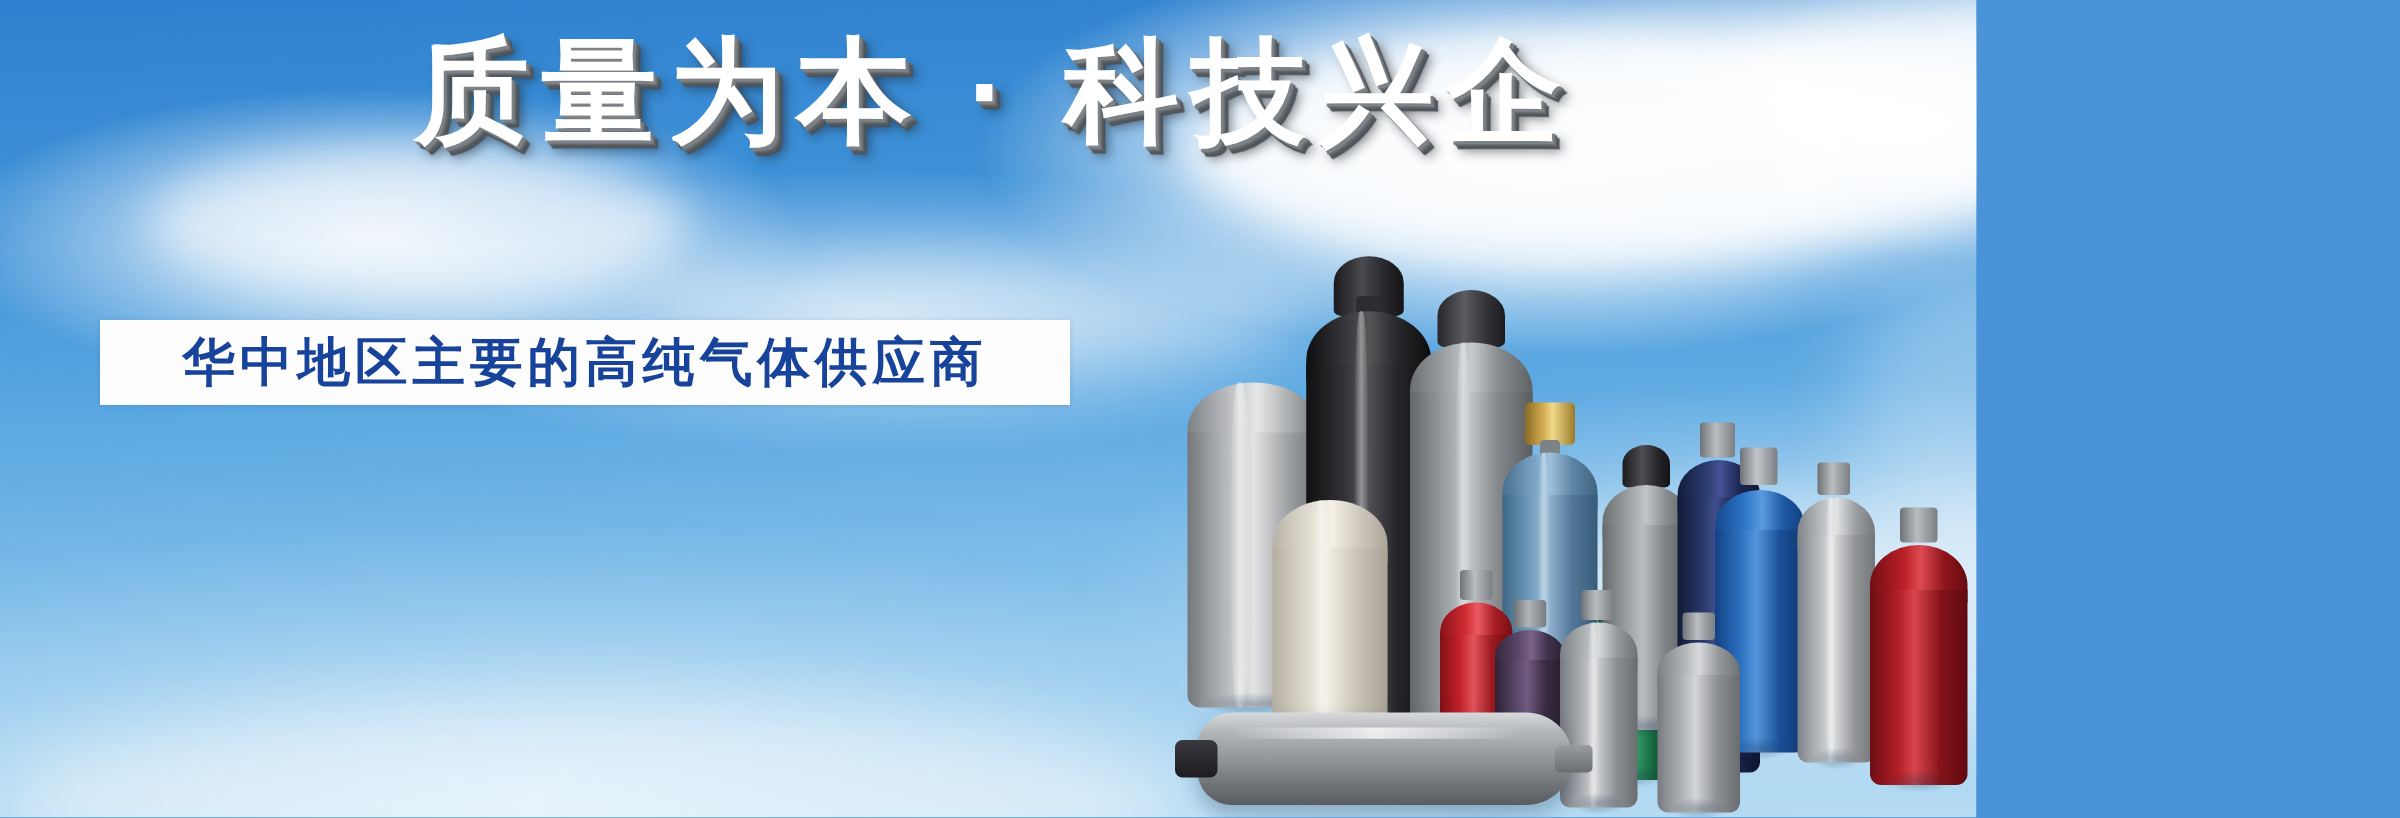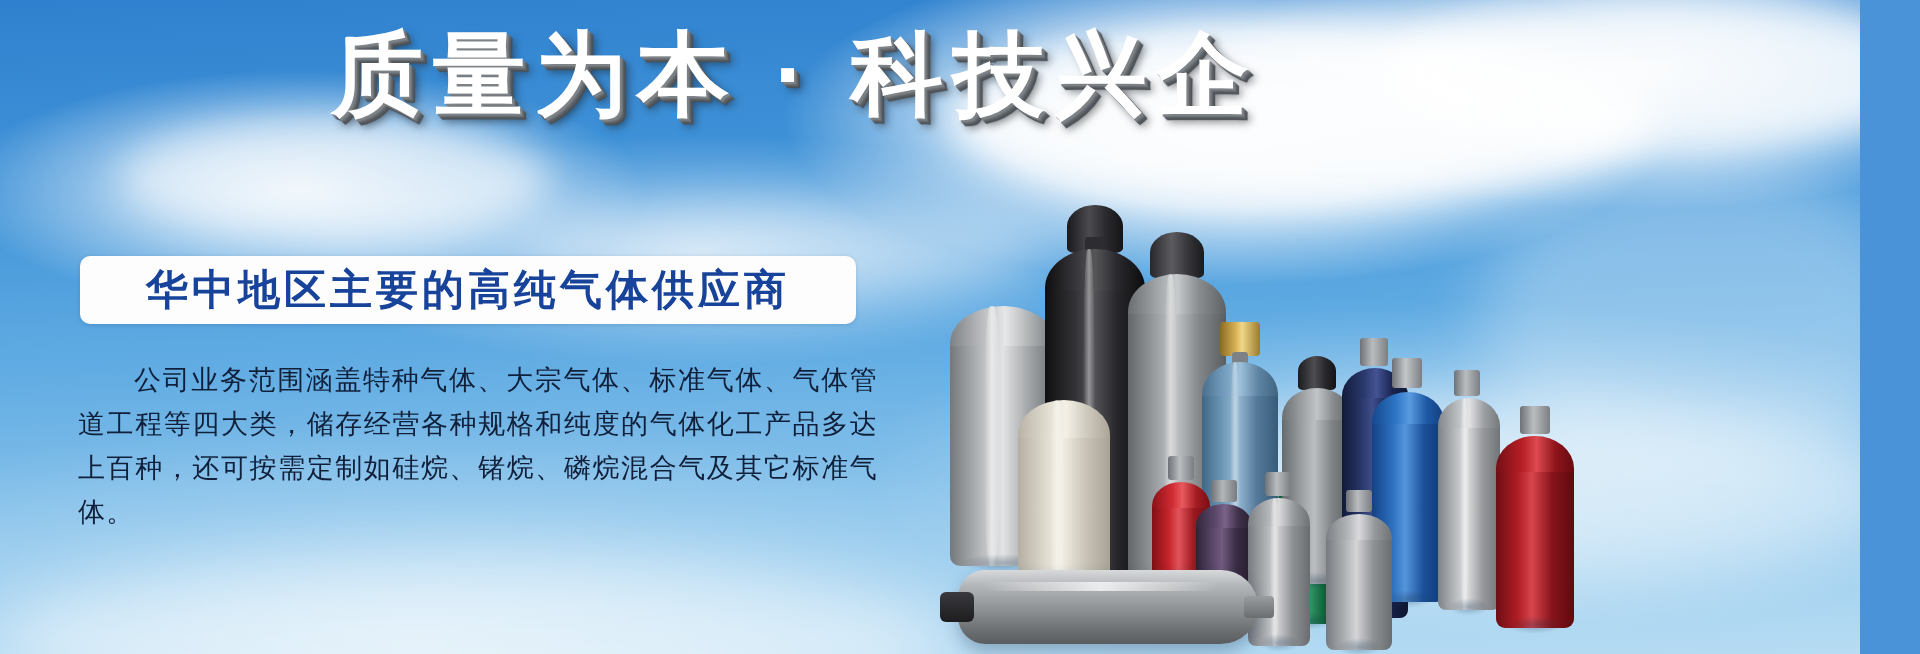--- a/index.html
+++ b/index.html
@@ -9,7 +9,7 @@
     background:#4a93d9;
   }
   #banner{
-    position:relative;width:1860px;height:654px;overflow:hidden;
+    position:relative;width:1581px;height:654px;overflow:hidden;
     background:
       radial-gradient(ellipse 620px 230px at 1230px 120px, rgba(255,255,255,.95) 0%, rgba(255,255,255,.75) 38%, rgba(255,255,255,0) 72%),
       radial-gradient(ellipse 540px 180px at 1640px 70px, rgba(255,255,255,.92) 0%, rgba(255,255,255,.55) 45%, rgba(255,255,255,0) 78%),

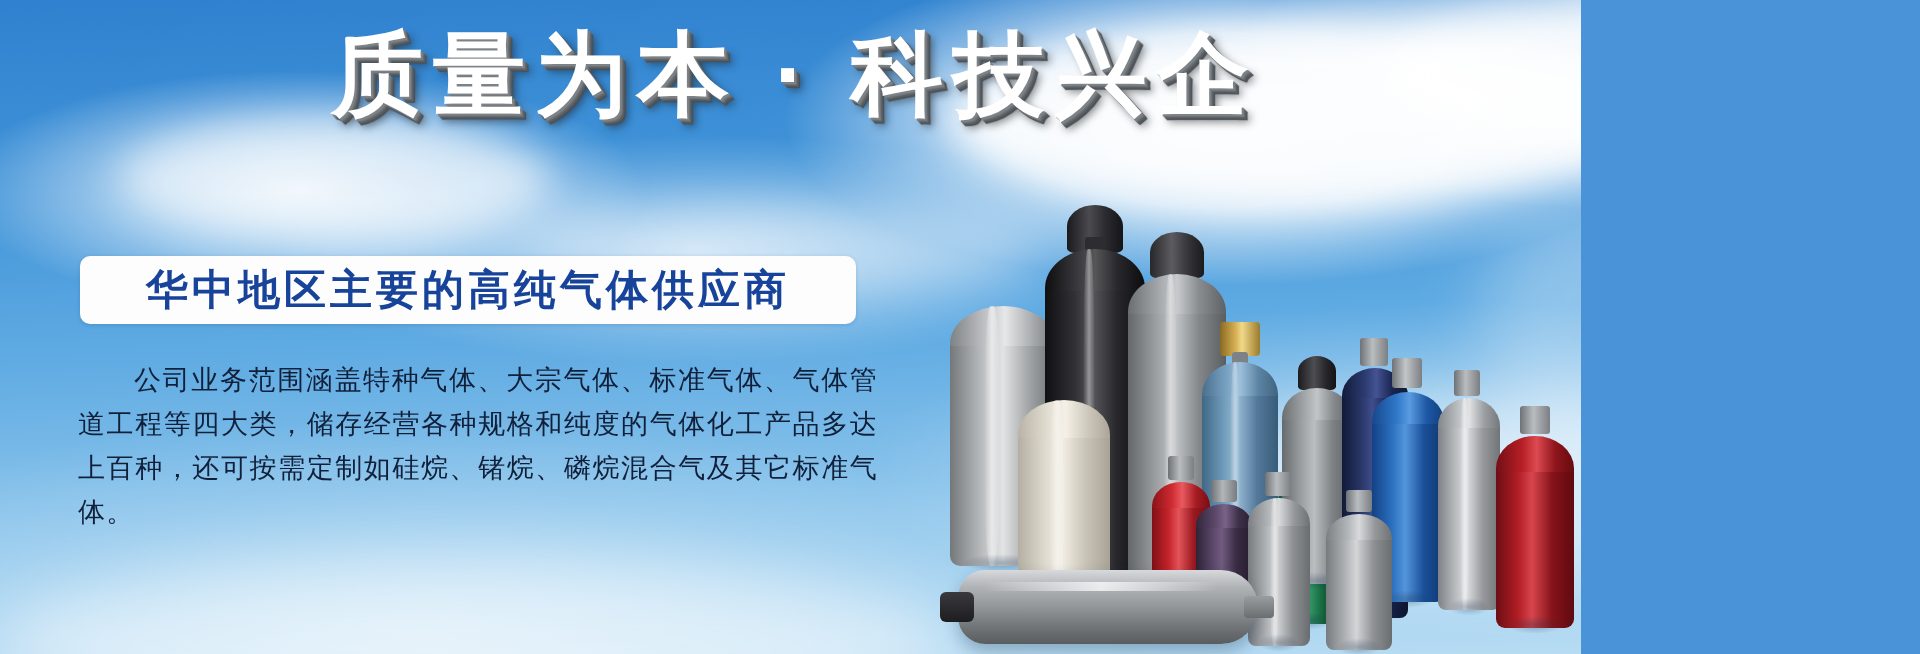--- a/index.html
+++ b/index.html
@@ -59,7 +59,6 @@
     position:absolute;left:80px;top:256px;width:776px;height:68px;
     background:#fdfdfd;
     box-shadow:0 1px 4px rgba(20,60,100,.18);
-    border-radius:10px;
   }
   #sloganbox span{
     display:block;

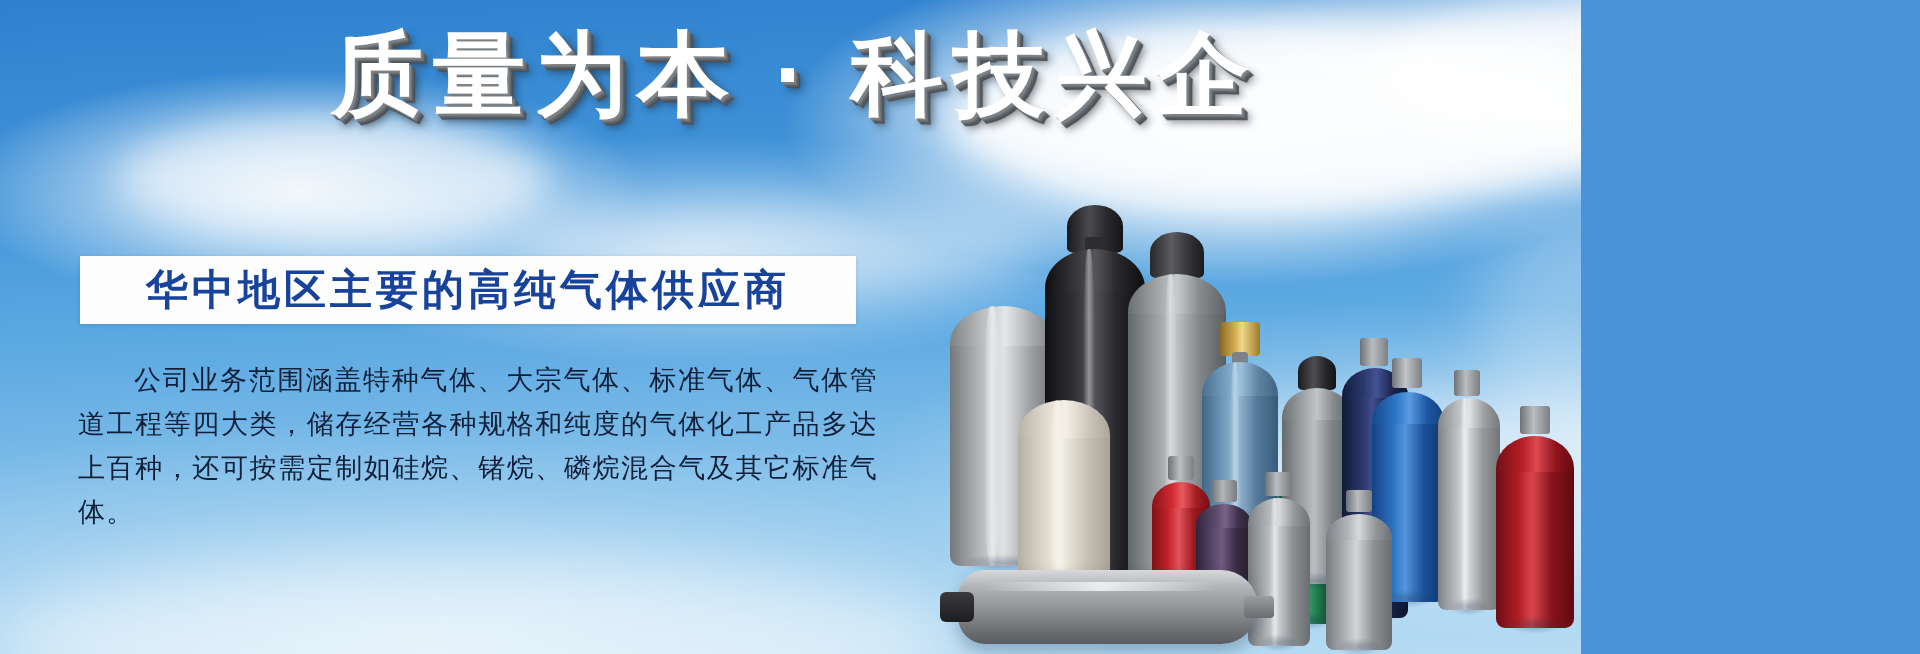--- a/index.html
+++ b/index.html
@@ -116,7 +116,6 @@
     <span>华中地区主要的高纯气体供应商</span>
   </div>
 
-  <div id="bodytext">公司业务范围涵盖特种气体、大宗气体、标准气体、气体管道工程等四大类，储存经营各种规格和纯度的气体化工产品多达上百种，还可按需定制如硅烷、锗烷、磷烷混合气及其它标准气体。</div>
 
   <div id="cylinders">
 

